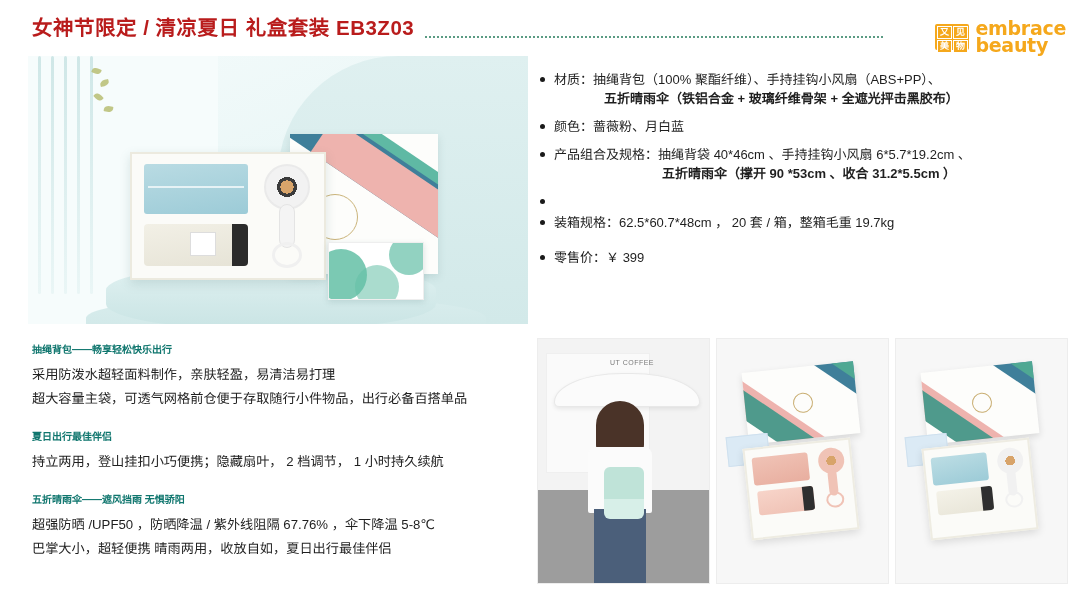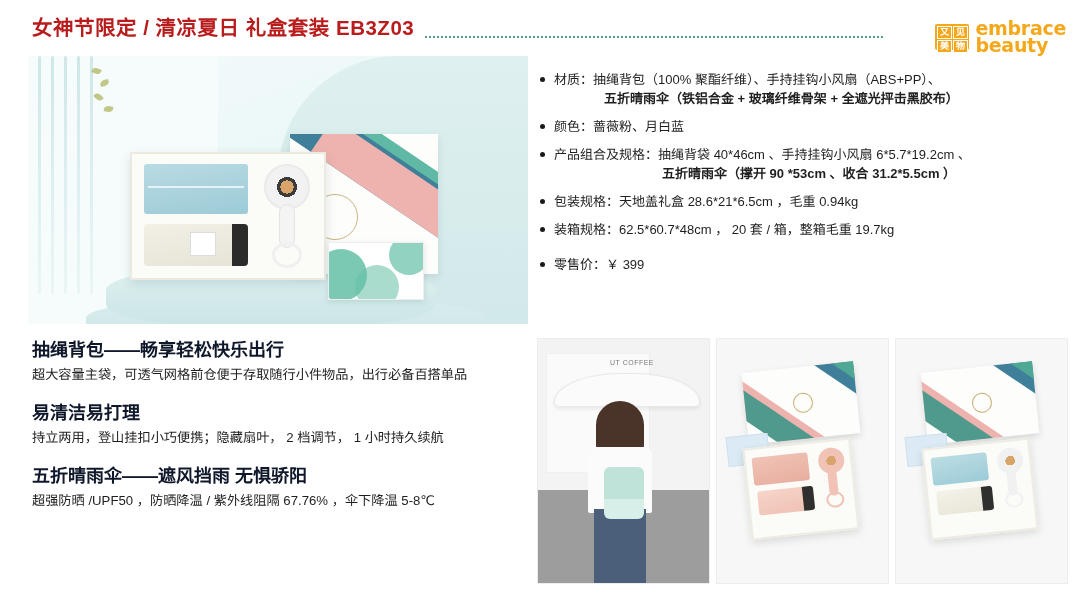--- a/index.html
+++ b/index.html
@@ -258,9 +258,6 @@
 
     <div class="spec-li">
       <div class="spec-dot"></div>
-      <div class="spec-body">
-        <span>包装规格：</span><span>天地盖礼盒 28.6*21*6.5cm ，毛重 0.94kg</span>
-      </div>
     </div>
 
     <div class="spec-li">

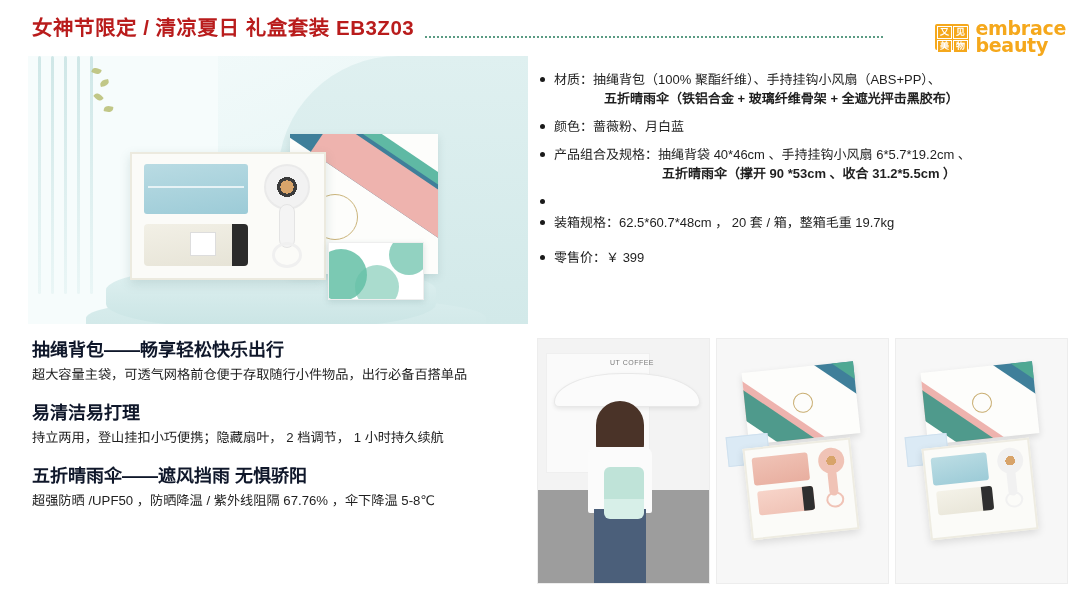--- a/index.html
+++ b/index.html
@@ -114,7 +114,7 @@
   .features { position: absolute; left: 32px; top: 340px; width: 496px; }
   .feat { margin-bottom: 16px; }
   .feat-h {
-    font-size: 18px; font-weight: bold; color: #0f172a;
+    font-size: 10px; font-weight: bold; color: #0f766e;
     line-height: 20px; margin-bottom: 3px;
   }
   .feat-p { font-size: 13.2px; color: #1f1f1f; line-height: 24px; }

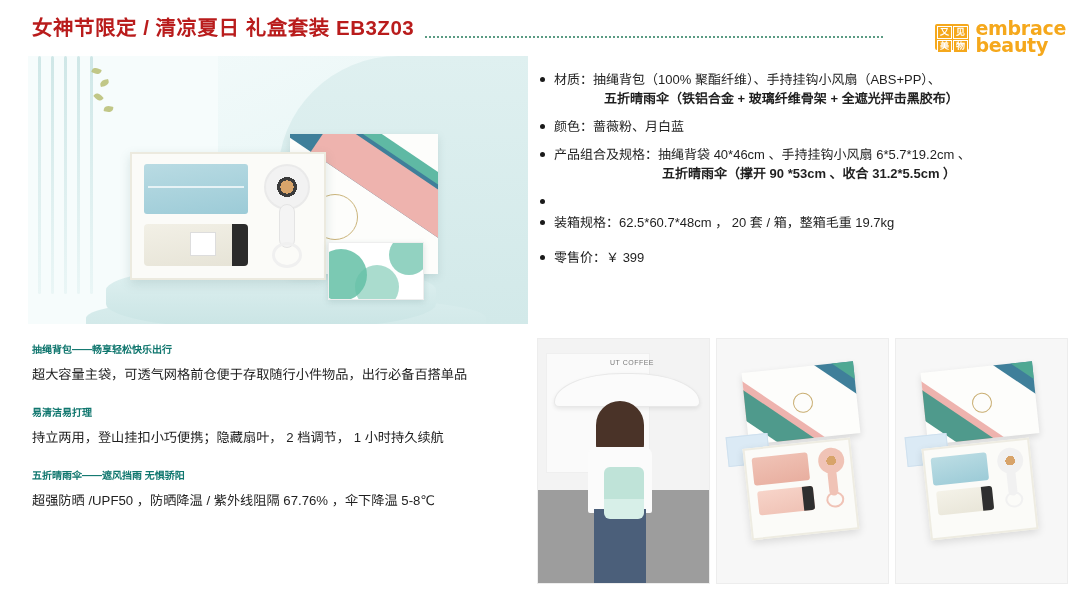--- a/index.html
+++ b/index.html
@@ -279,6 +279,7 @@
 
     <div class="feat">
       <div class="feat-h">抽绳背包——畅享轻松快乐出行</div>
+      <div class="feat-p">采用防泼水超轻面料制作，亲肤轻盈，易清洁易打理</div>
       <div class="feat-p">超大容量主袋，可透气网格前仓便于存取随行小件物品，出行必备百搭单品</div>
     </div>
 

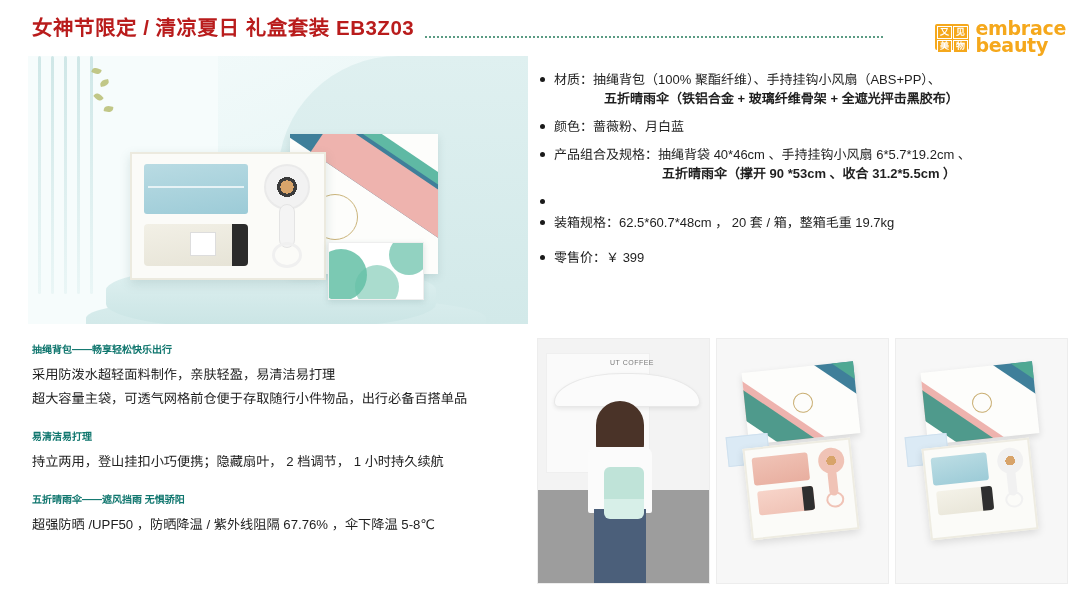--- a/index.html
+++ b/index.html
@@ -284,7 +284,7 @@
     </div>
 
     <div class="feat">
-      <div class="feat-h">易清洁易打理</div>
+      <div class="feat-h">夏日出行最佳伴侣</div>
       <div class="feat-p">持立两用，登山挂扣小巧便携；隐藏扇叶， 2 档调节， 1 小时持久续航</div>
     </div>
 

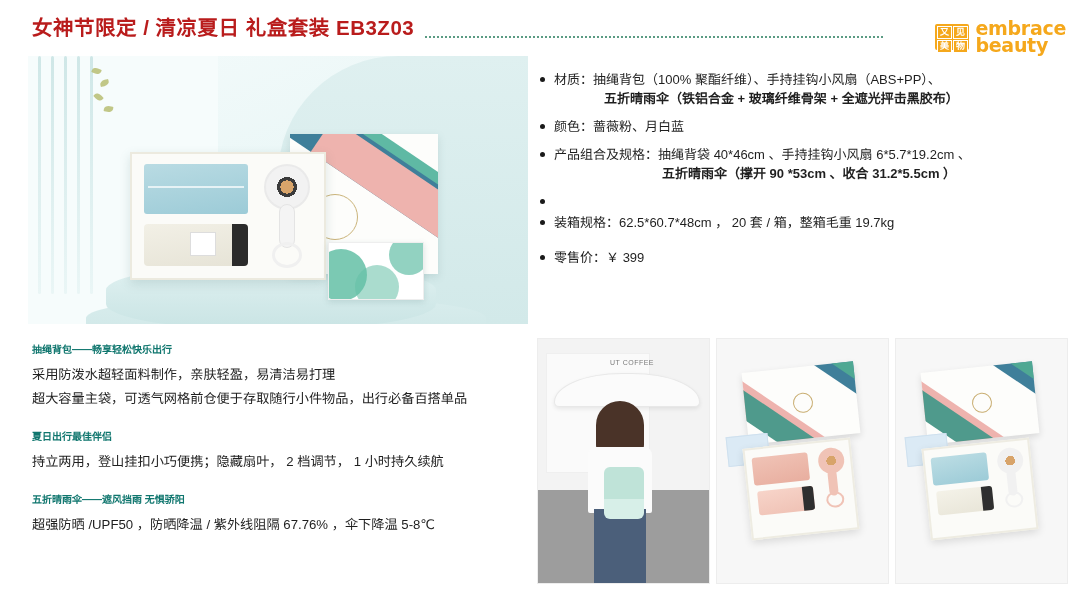--- a/index.html
+++ b/index.html
@@ -291,6 +291,7 @@
     <div class="feat">
       <div class="feat-h">五折晴雨伞——遮风挡雨 无惧骄阳</div>
       <div class="feat-p">超强防晒 /UPF50 ，防晒降温 / 紫外线阻隔 67.76% ，伞下降温 5-8℃</div>
+      <div class="feat-p">巴掌大小，超轻便携  晴雨两用，收放自如，夏日出行最佳伴侣</div>
     </div>
   </div>
 

